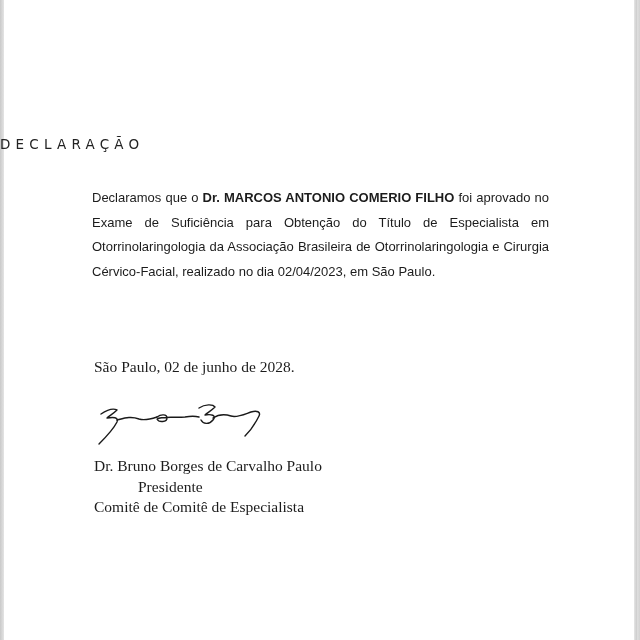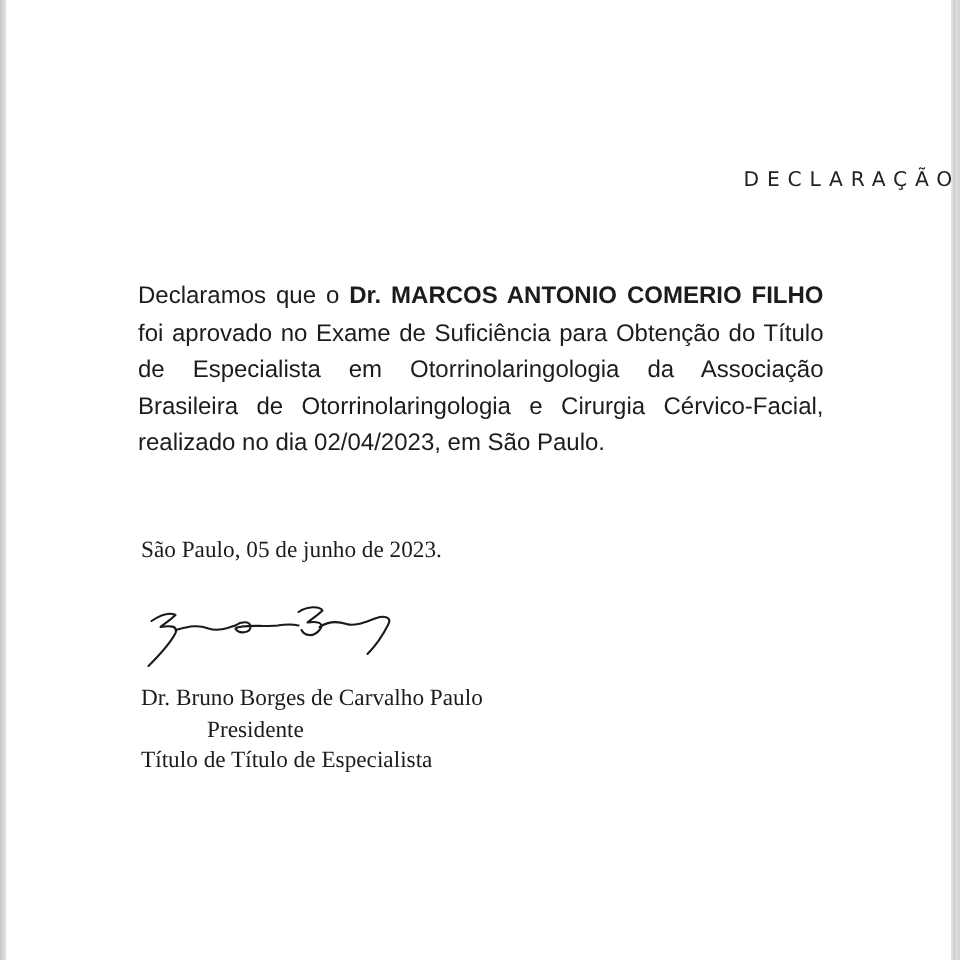--- a/index.html
+++ b/index.html
@@ -20,8 +20,8 @@
       background: #ffffff;
     }
     .title {
-      position: absolute; left: 0; top: 112px; width: 640px;
-      text-align: right;
+      position: absolute; left: 0; top: 136px; width: 640px;
+      text-align: left;
       font-family: "DejaVu Sans", sans-serif;
       font-size: 13.5px; letter-spacing: 5.2px; color: #222;
     }

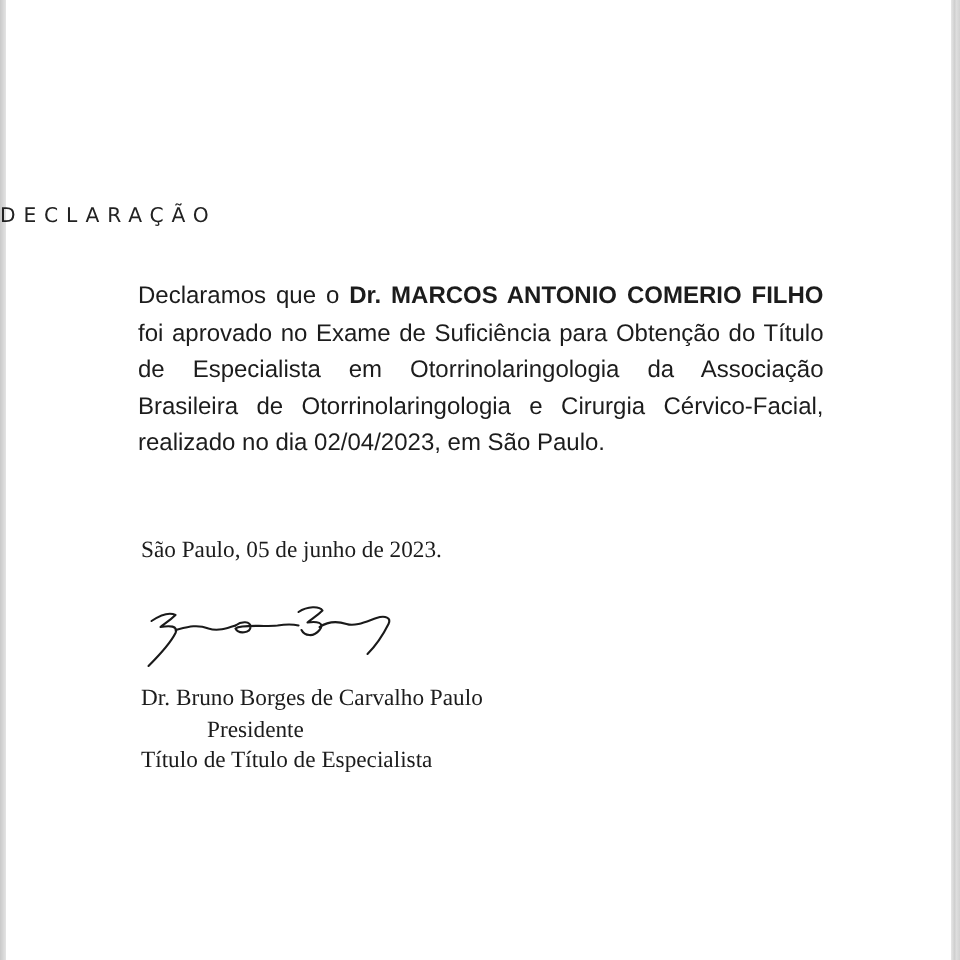--- a/index.html
+++ b/index.html
@@ -28,7 +28,7 @@
     .body-text {
       position: absolute; left: 92px; top: 186px; width: 457px;
       font-family: "Liberation Sans", sans-serif;
-      font-size: 16px; line-height: 24.5px; color: #1c1c1c;
+      font-size: 13px; line-height: 24.5px; color: #1c1c1c;
       text-align: justify;
     }
     .body-text b { font-weight: bold; }

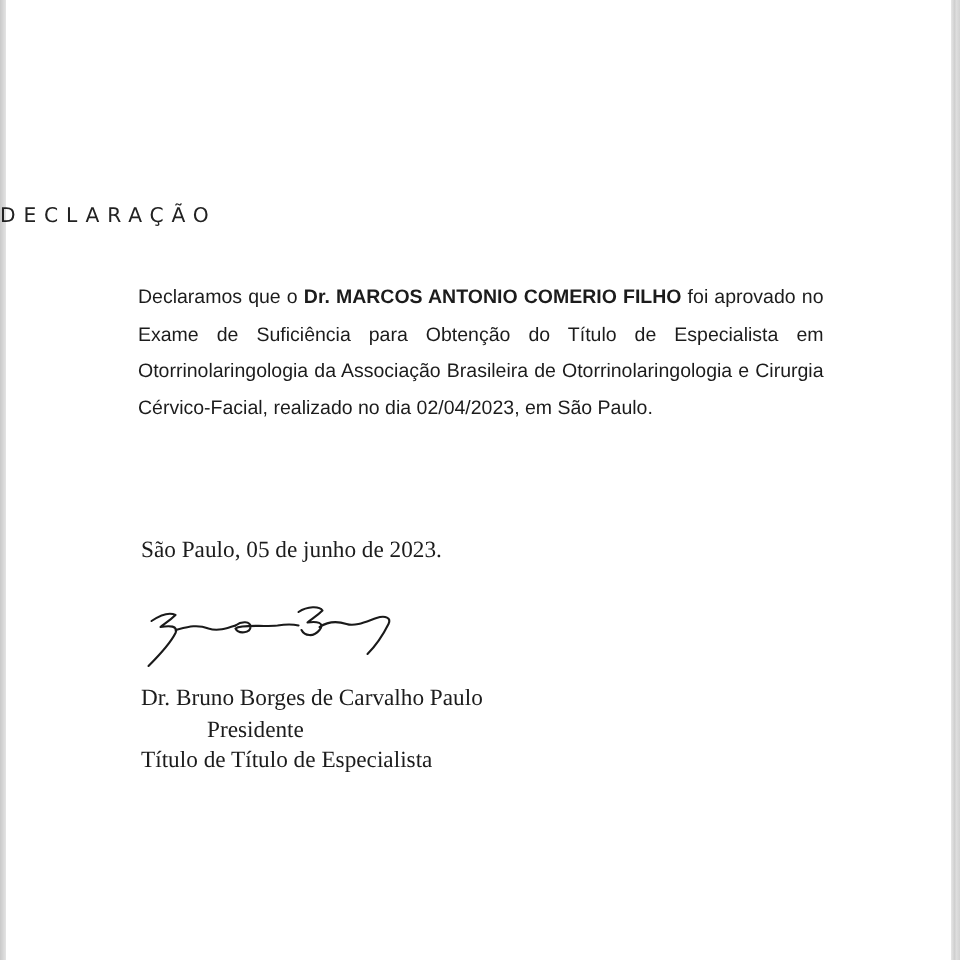--- a/index.html
+++ b/index.html
@@ -56,7 +56,7 @@
 
 <div class="body-text"><span>Declaramos que o </span><b>Dr. MARCOS ANTONIO COMERIO FILHO</b><span> foi aprovado no Exame de Suficiência para Obtenção do Título de Especialista em Otorrinolaringologia da Associação Brasileira de Otorrinolaringologia e Cirurgia Cérvico-Facial, realizado no dia 02/04/2023, em São Paulo.</span></div>
 
-<div class="serif date">São Paulo, 05 de junho de 2023.</div>
+<div class="serif date">São Paulo, 02 de junho de 2028.</div>
 
 <svg class="signature" viewBox="0 0 175 50" fill="none" stroke="#1a1a1a" stroke-width="1.4" stroke-linecap="round" stroke-linejoin="round">
   <path d="M6 14 C12 10, 18 8, 22 10 C18 14, 14 16, 12 18 C18 17, 24 17, 22 22 C18 30, 10 38, 4 44"></path>

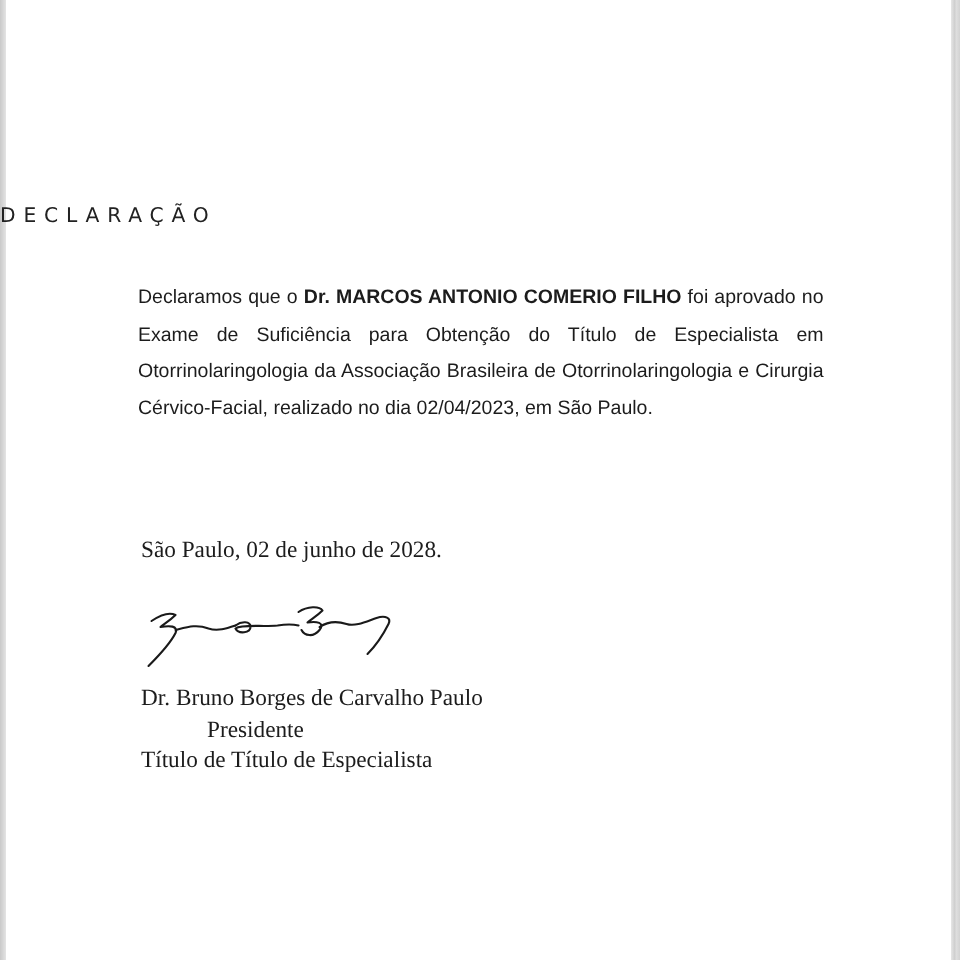--- a/index.html
+++ b/index.html
@@ -68,6 +68,6 @@
 
 <div class="serif signer-name">Dr. Bruno Borges de Carvalho Paulo</div>
 <div class="serif signer-role">Presidente</div>
-<div class="serif signer-committee">Título de Título de Especialista</div>
+<div class="serif signer-committee">Comitê de Comitê de Especialista</div>
 
 </body></html>

